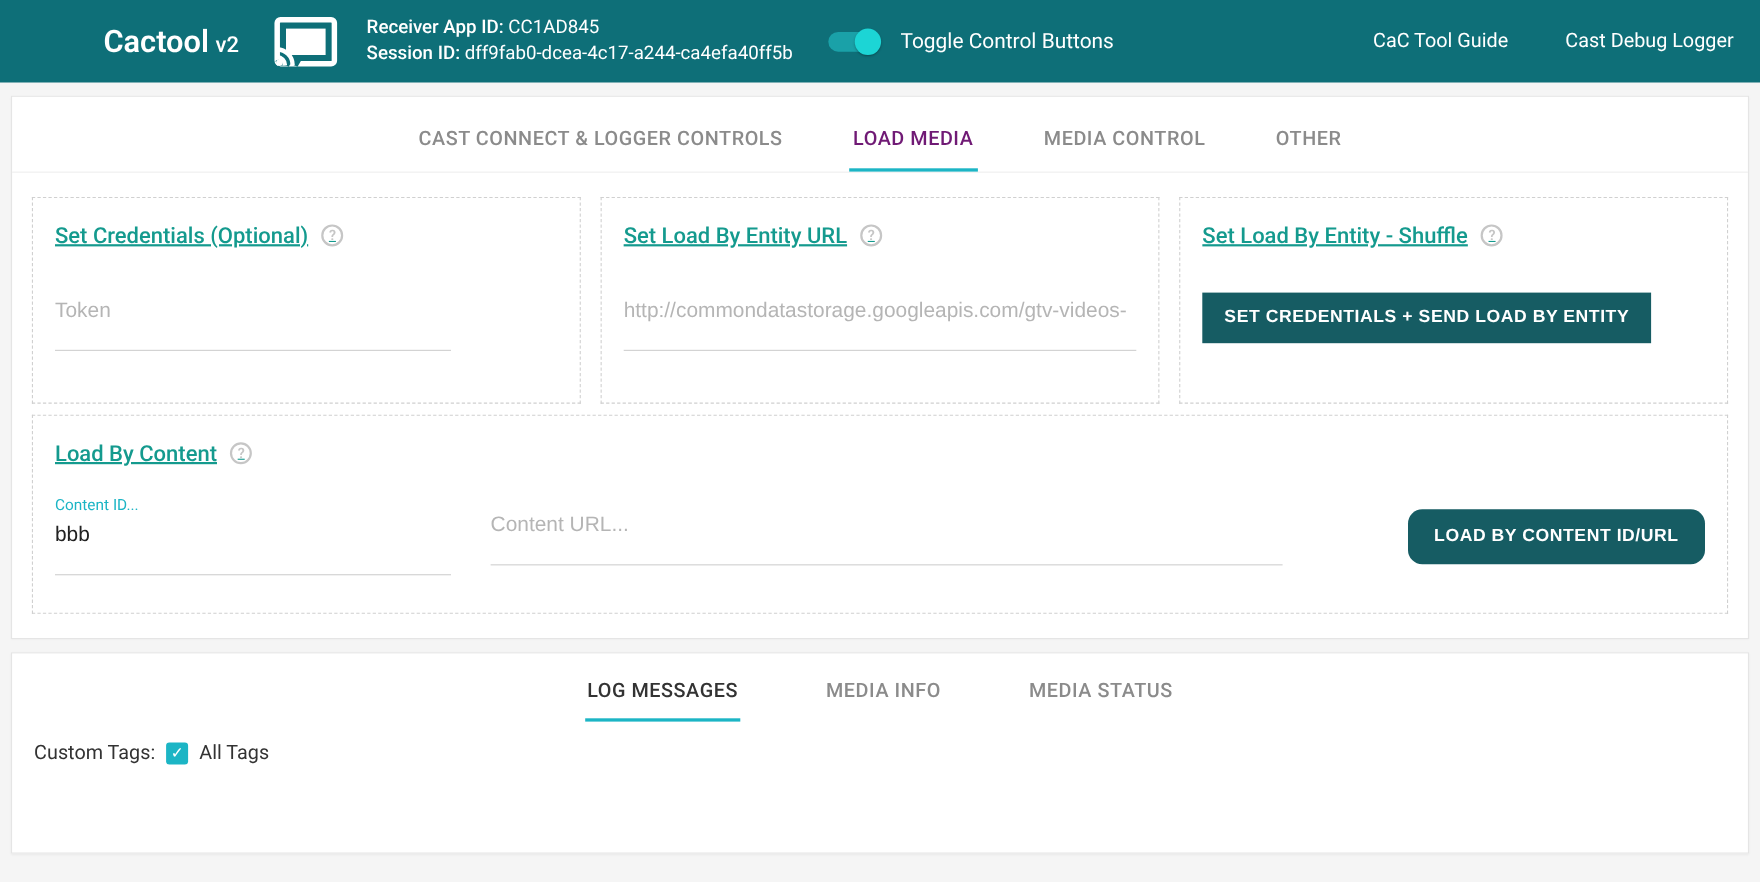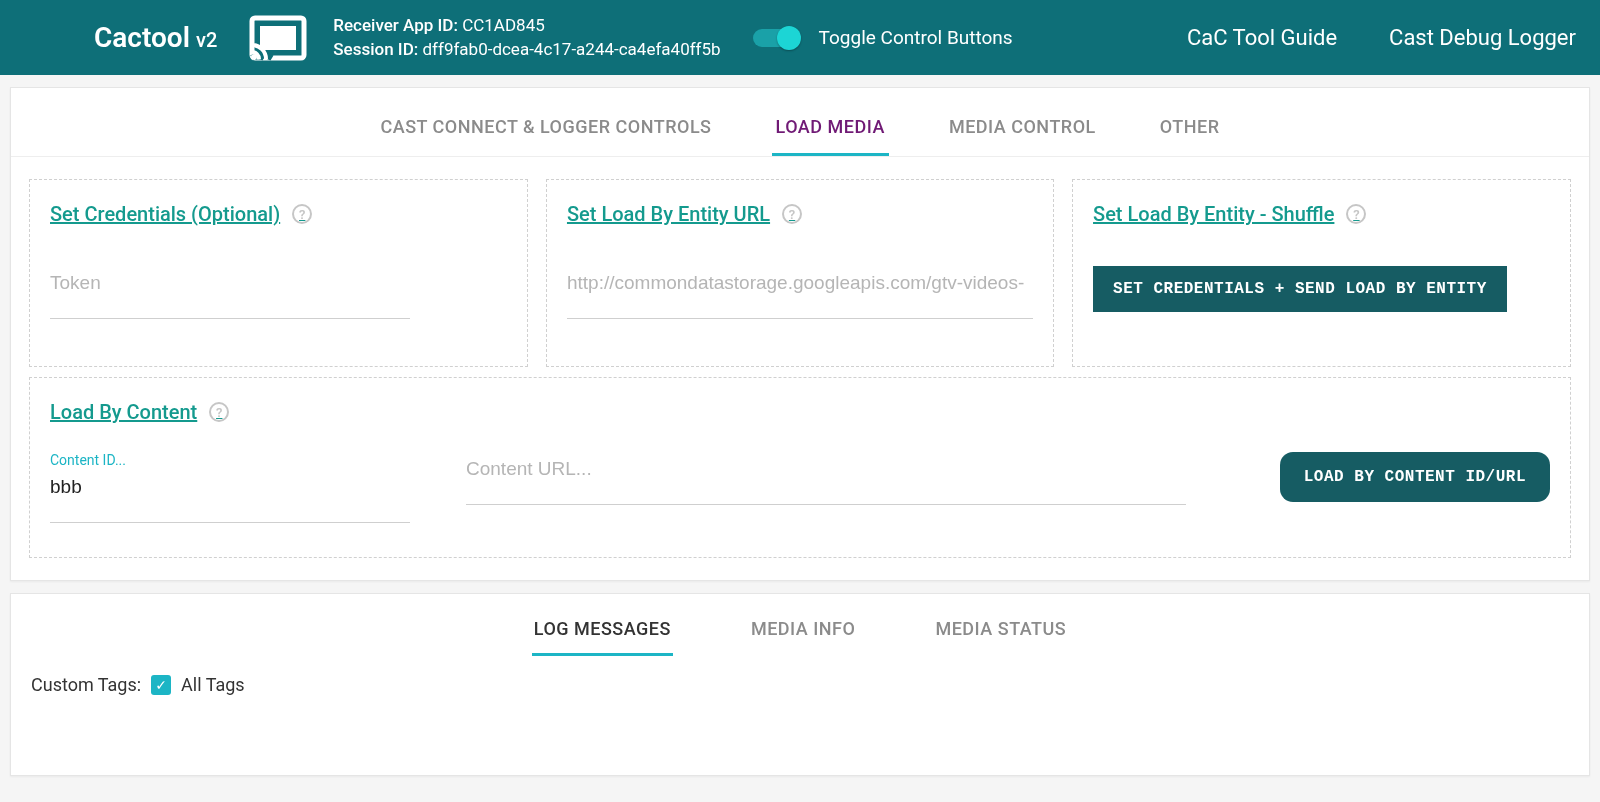--- a/index.html
+++ b/index.html
@@ -33,7 +33,7 @@
     width: 24px; height: 24px; border-radius: 50%; background: #1cd5d5; position: absolute; top: -3px; right: -2px;
     box-shadow: 0 1px 2px rgba(0,0,0,0.3);
   }
-  .topbar-right { margin-left: auto; display:flex; gap: 52px; font-size: 22px; }
+  .topbar-right { margin-left: auto; display:flex; gap: 52px; font-size: 18px; }
   .topbar-right a { color: #fff; text-decoration: none; cursor:pointer; }
 
   

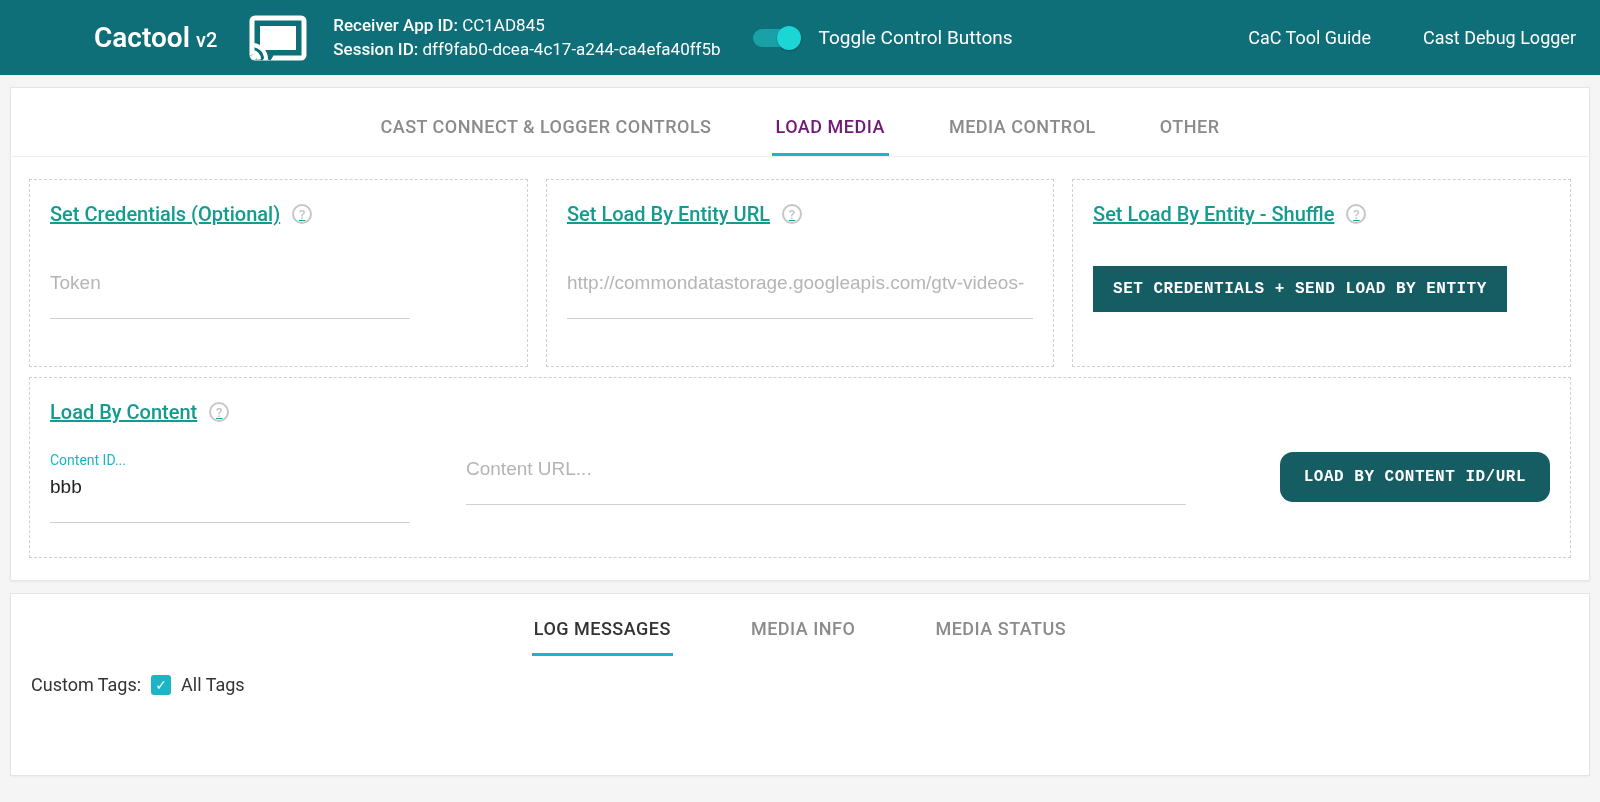--- a/index.html
+++ b/index.html
@@ -106,7 +106,7 @@
 
   .btn-primary {
     background:#165c63; color:#fff; border:none; font-size:16px; font-weight:600;
-    letter-spacing:0.5px; padding: 14px 20px; cursor:pointer;font-family:Liberation Mono, monospace;
+    letter-spacing:0.5px; padding: 14px 20px; cursor:pointer;
   }
 
   .panel-full {

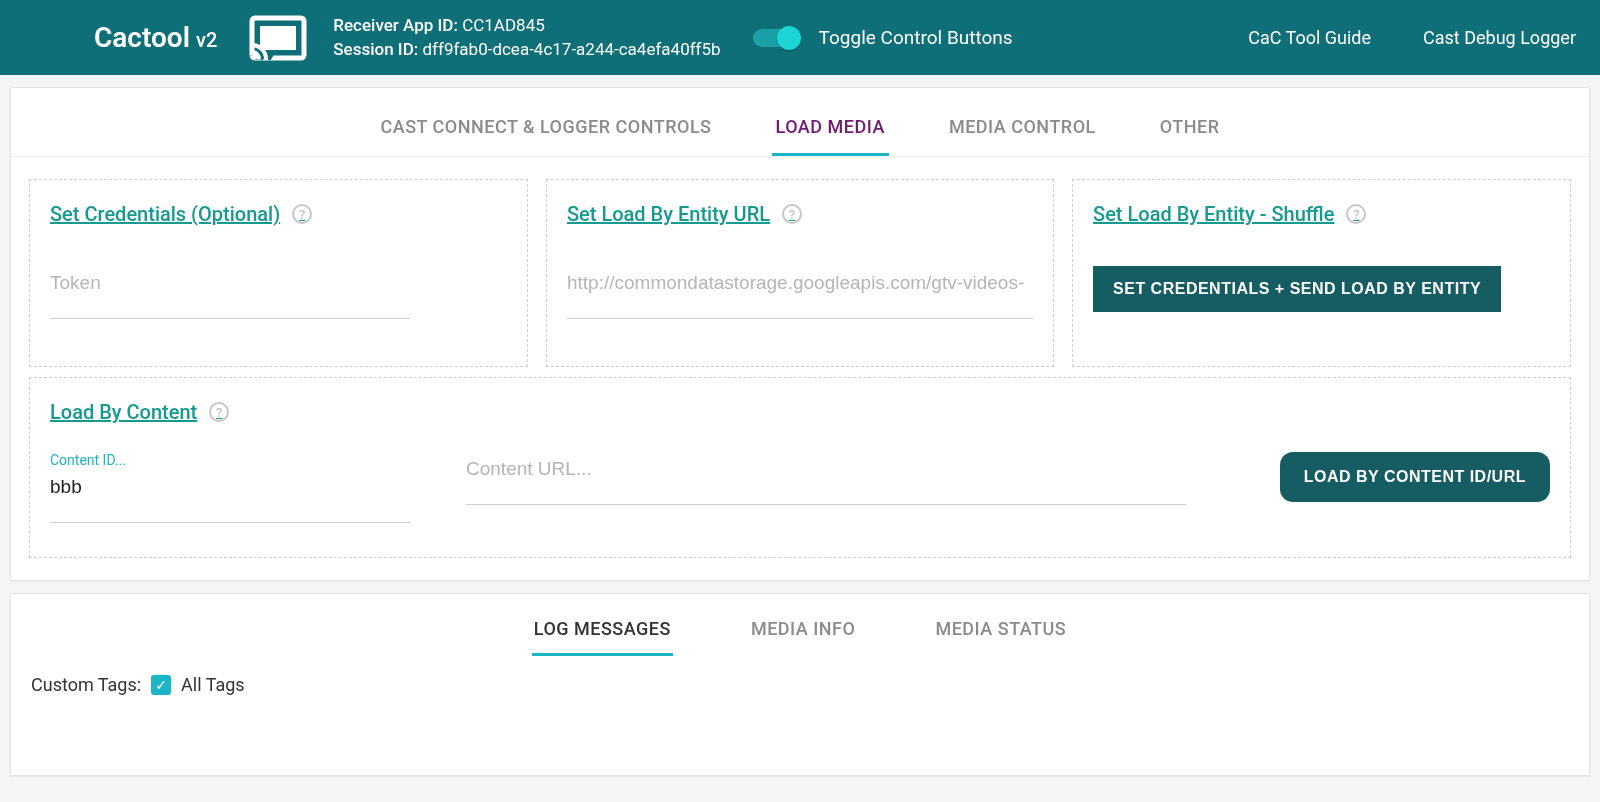--- a/index.html
+++ b/index.html
@@ -114,7 +114,7 @@
     border: 1px dashed #d0d0d0;
     padding: 22px 20px 34px;
   }
-  .content-row { display:flex; align-items:flex-start; gap: 56px; }
+  .content-row { display:flex; align-items:center; gap: 36px; }
   .field-group { display:flex; flex-direction:column; }
   .field-label { font-size:14px; color:#1cb5c5; margin-bottom:2px; }
   .field-group .textfield { width: 360px; }

